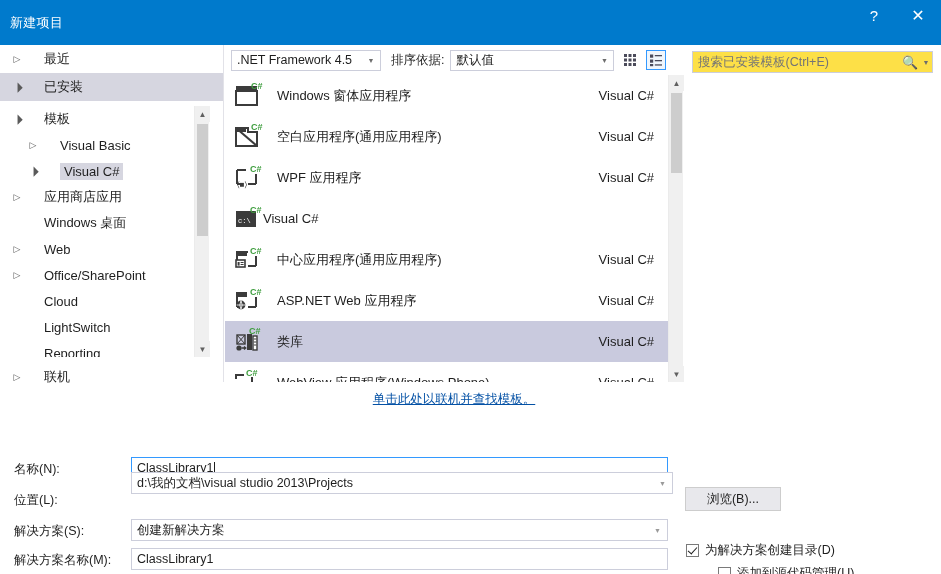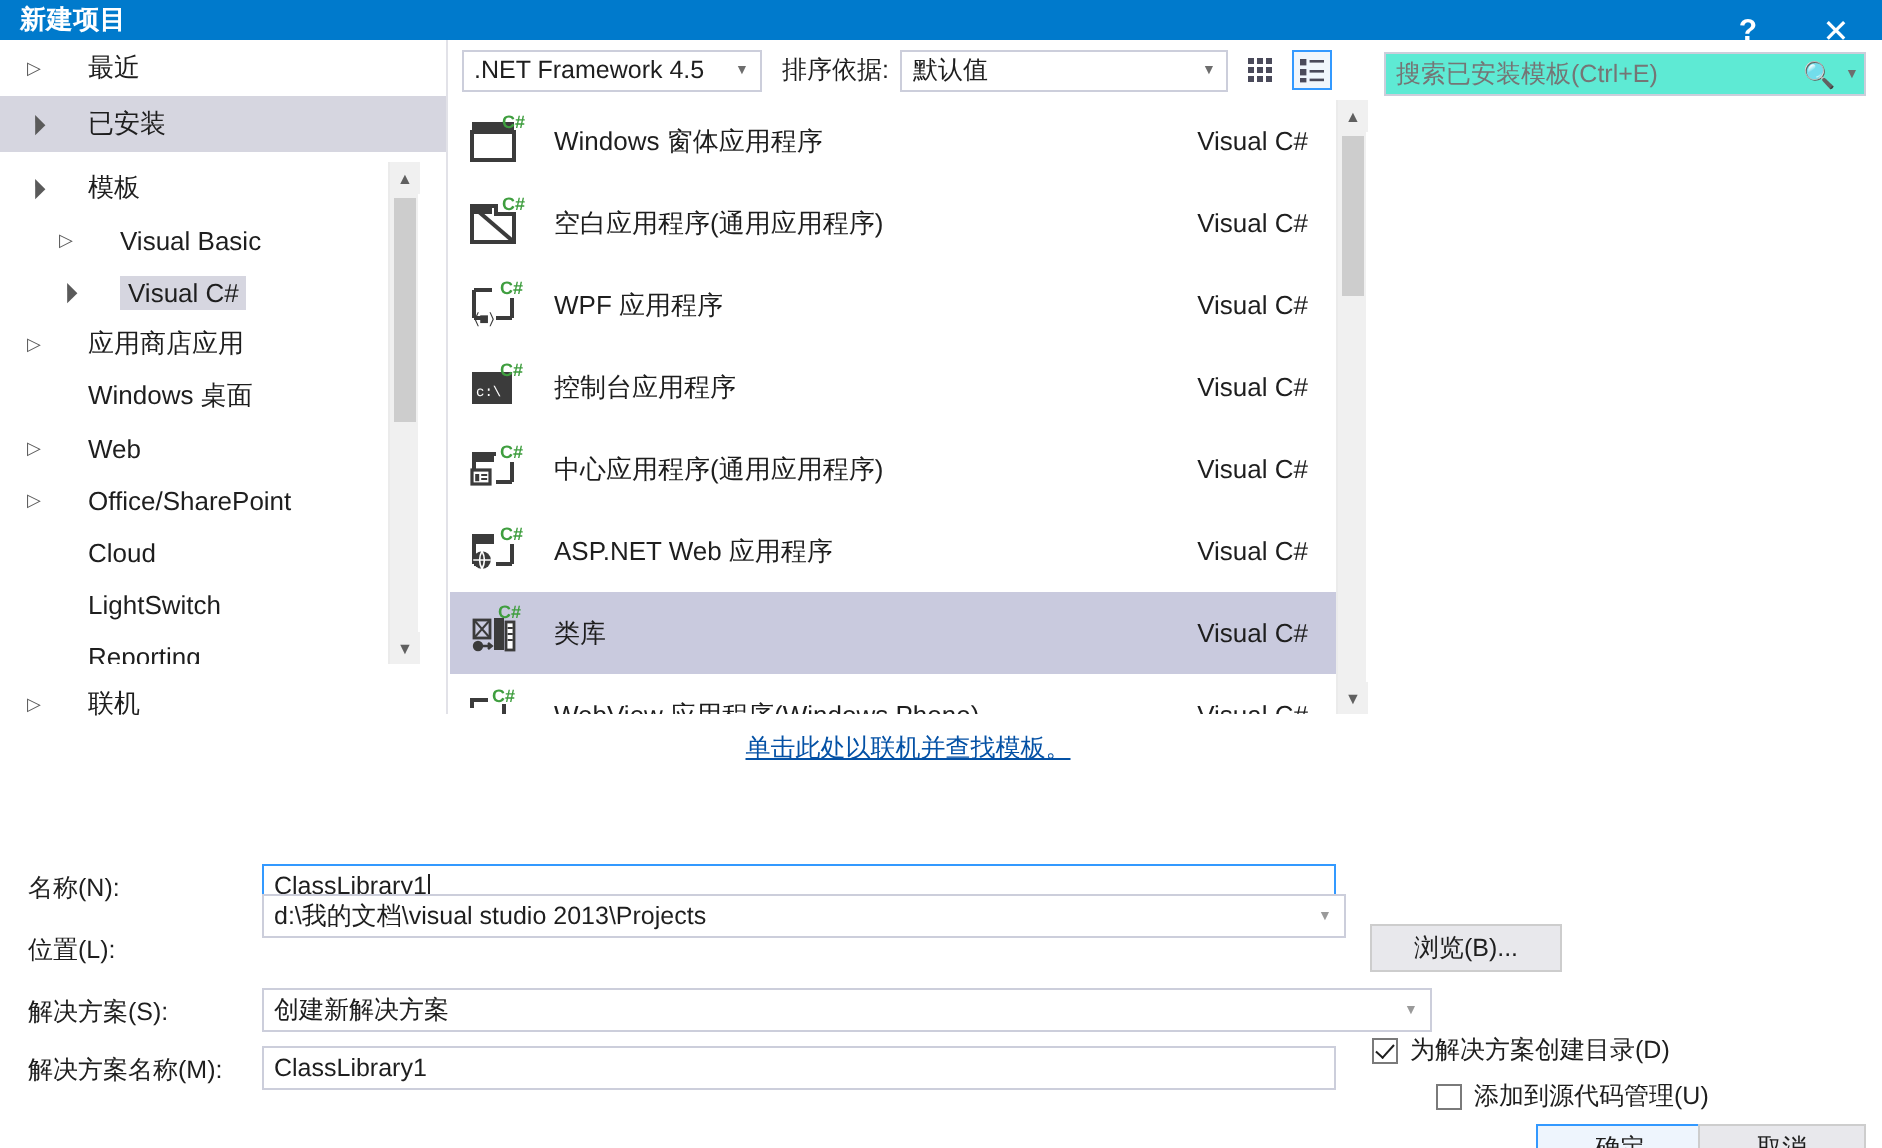--- a/index.html
+++ b/index.html
@@ -24,12 +24,11 @@
 
   
   .titlebar {
-    height: 20px;
+    height: 45px;
     background: #007acc;
     display: flex; align-items: center;
     flex: 0 0 auto;
     position: relative;
-    font-weight: bold;
   }
   .titlebar .title {
     color: #ffffff;

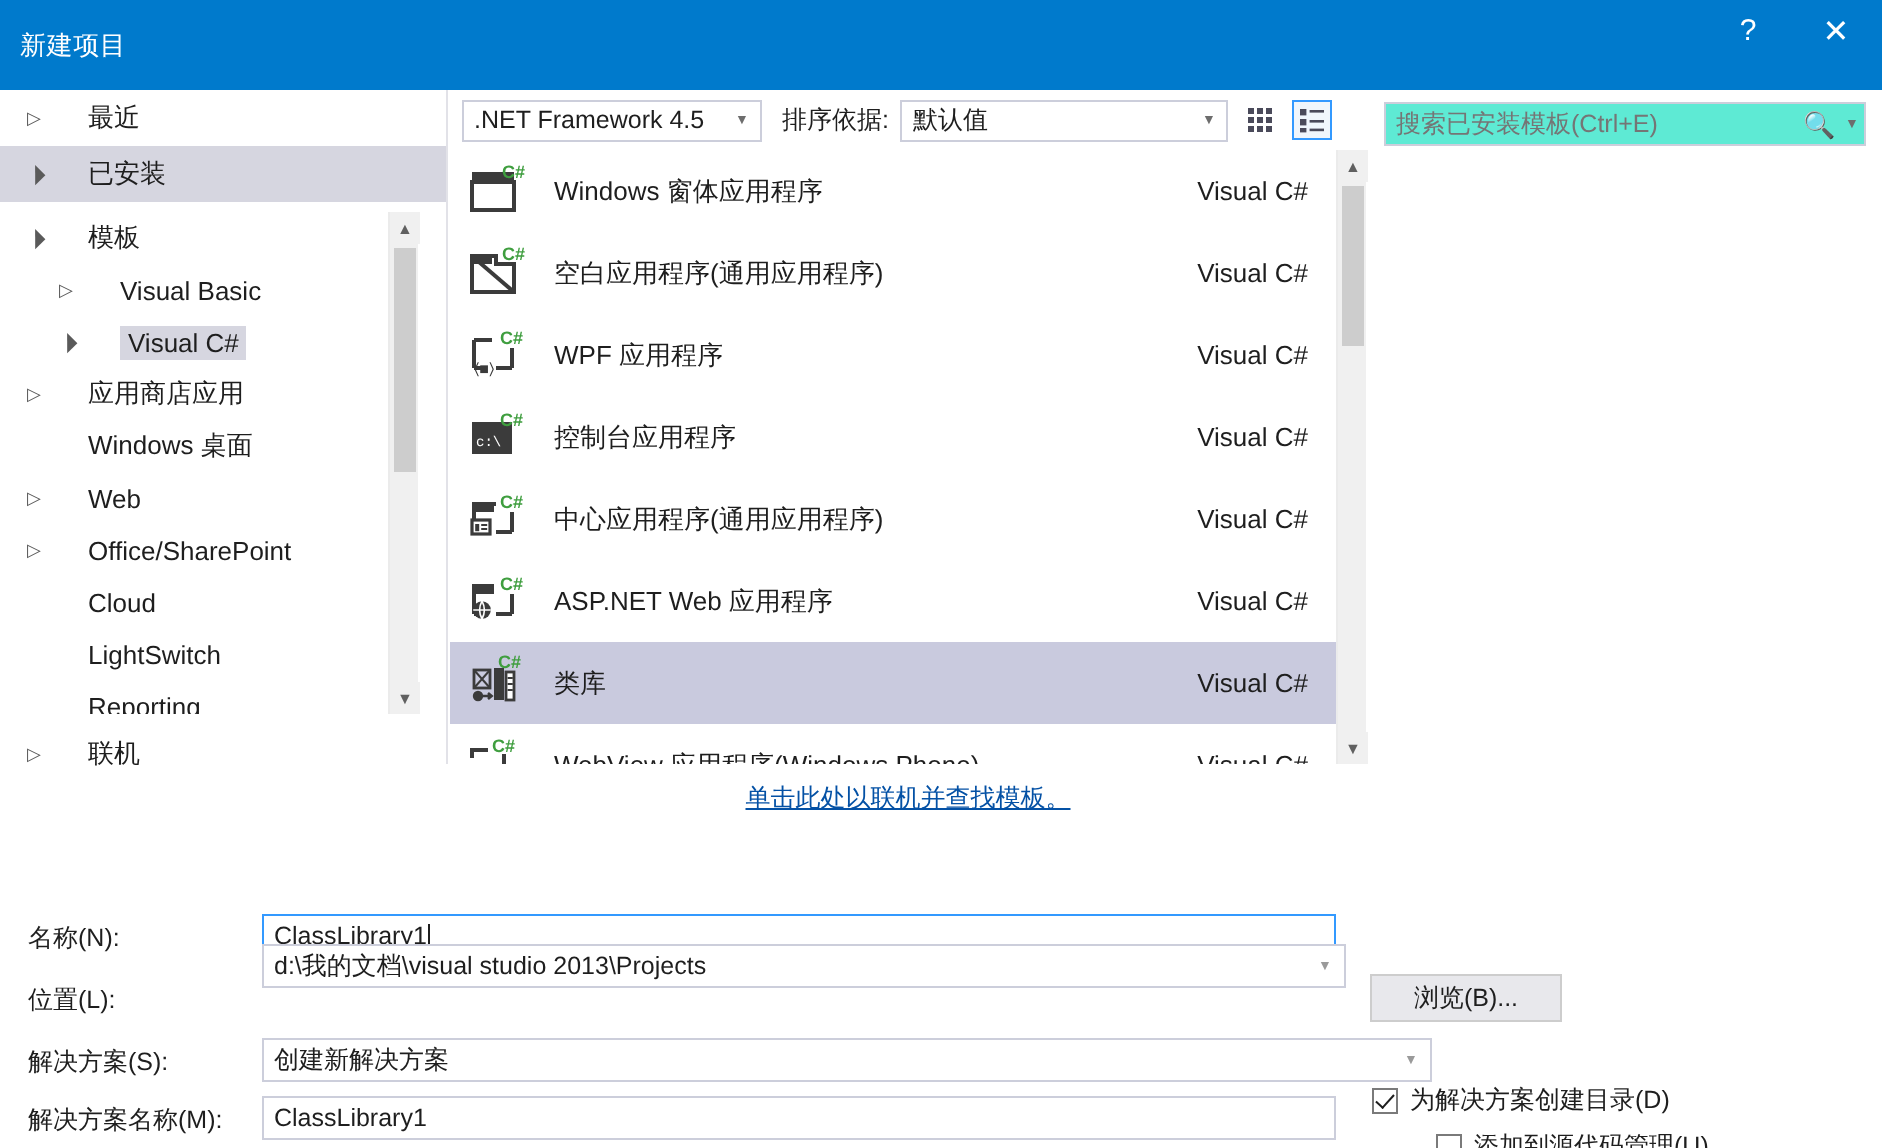--- a/index.html
+++ b/index.html
@@ -172,7 +172,7 @@
   }
   .searchbox {
     margin: 6px 8px 0 8px; height: 22px;
-    border: 1px solid #cccedb; background: #5eead4;
+    border: 1px solid #cccedb; background: #fde047;
     display: flex; align-items: center; box-sizing: border-box;
   }
   .searchbox input {

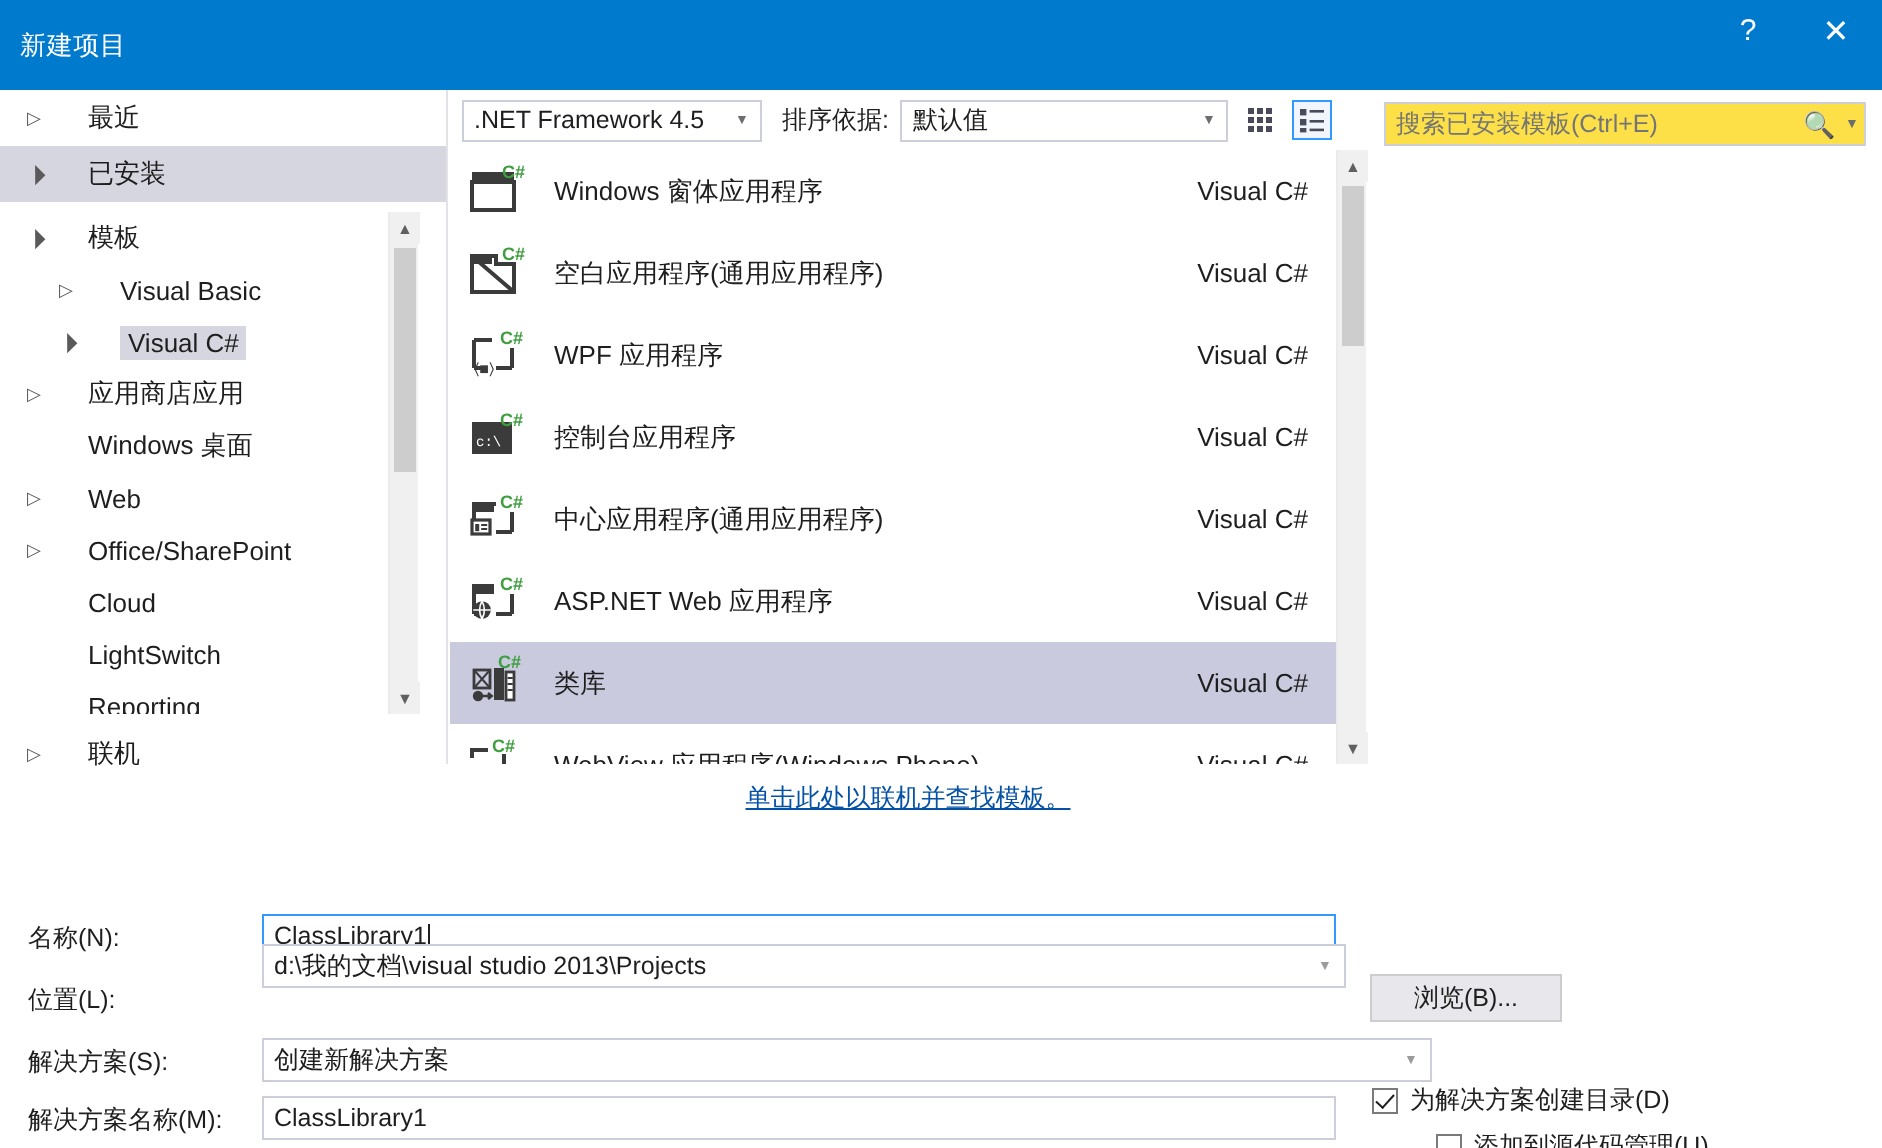--- a/index.html
+++ b/index.html
@@ -412,7 +412,6 @@
               <text x="18" y="10" font-size="9" font-family="Liberation Sans, sans-serif" fill="#3f9e3f" font-weight="bold">C#</text>
             </svg>
           </div>
-          <span class="tmpl-label">控制台应用程序</span>
           <span class="tmpl-lang">Visual C#</span>
         </div>
 

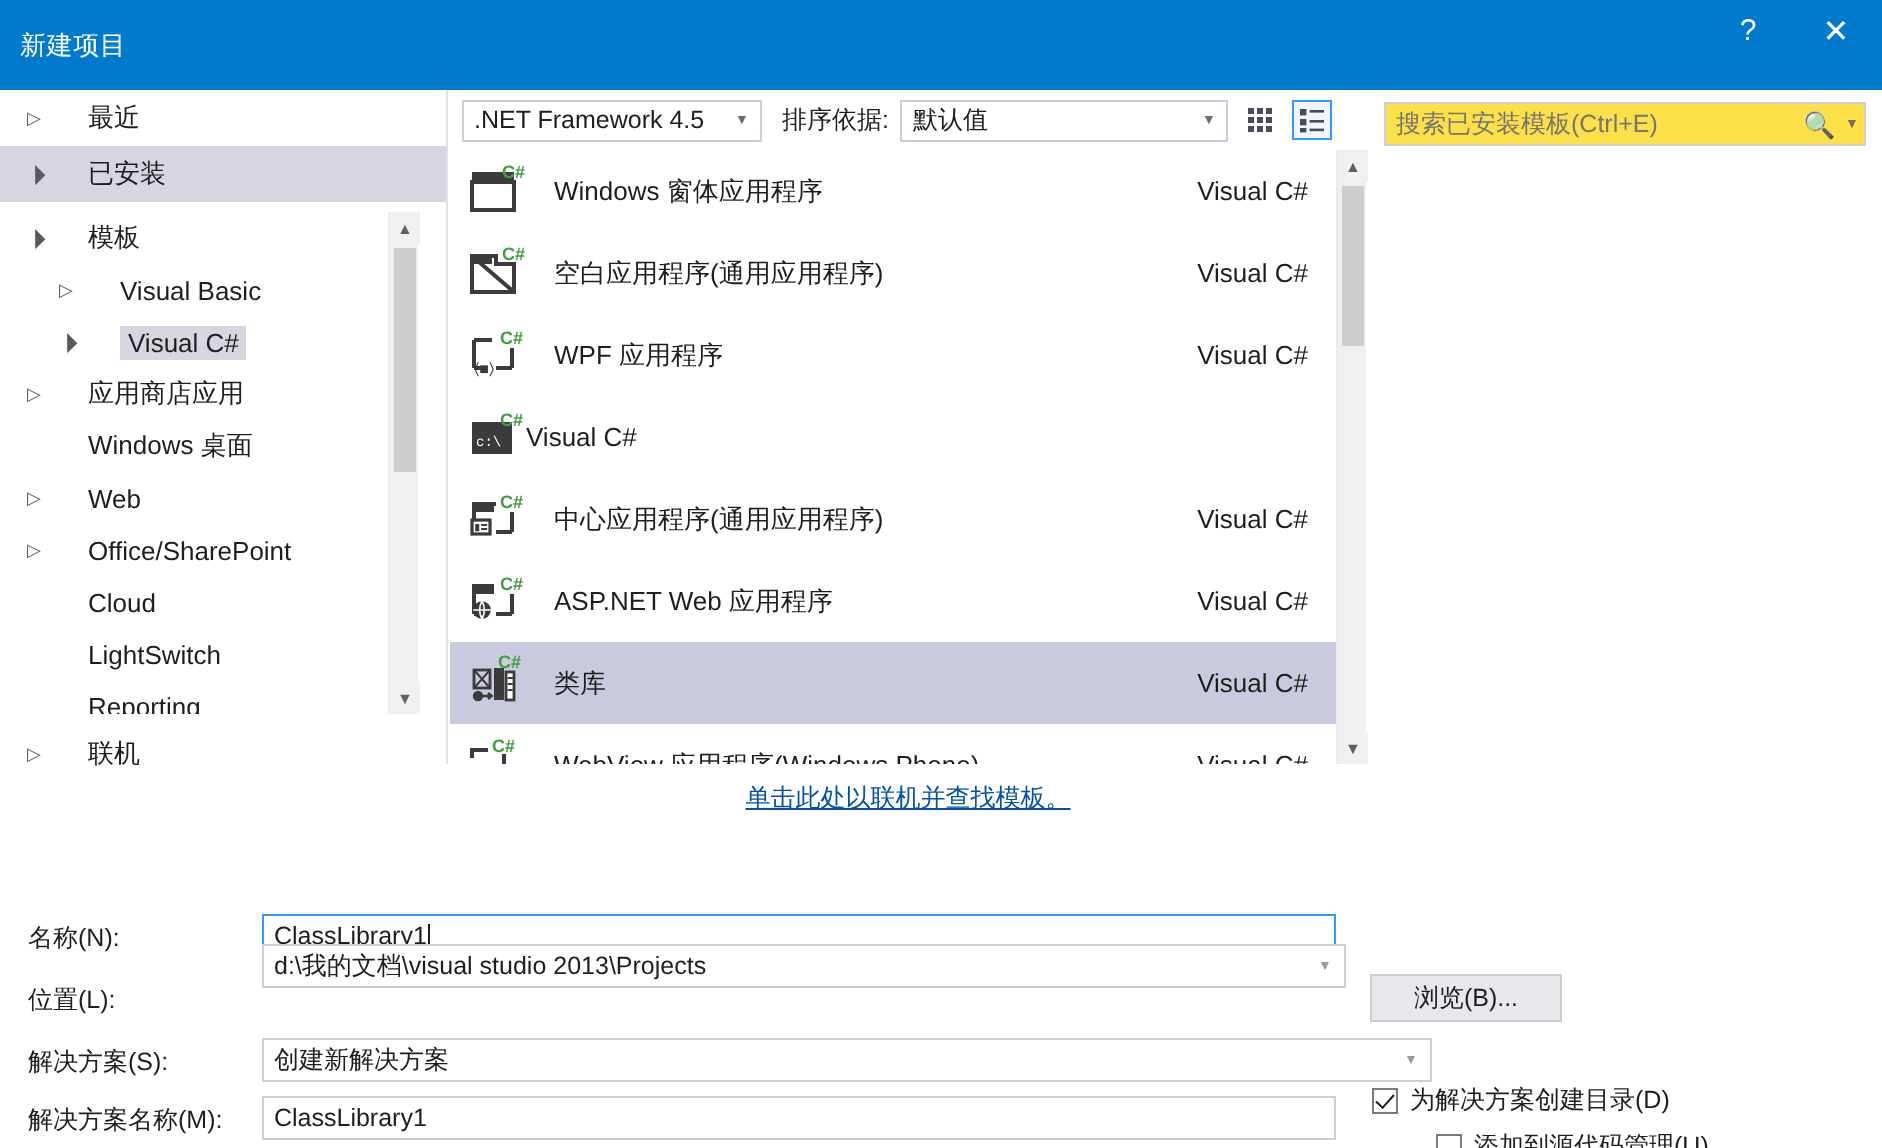--- a/index.html
+++ b/index.html
@@ -511,7 +511,7 @@
       <div class="browsebtn" style="left:685px; top:71px;">浏览(B)...</div>
 
       <span class="flabel" style="top:107px;">解决方案(S):</span>
-      <div class="finput" style="top:103px; width:585px;">
+      <div class="finput" style="top:103px; width:537px;">
         <span class="val">创建新解决方案</span>
         <span class="dd-caret">▼</span>
       </div>

